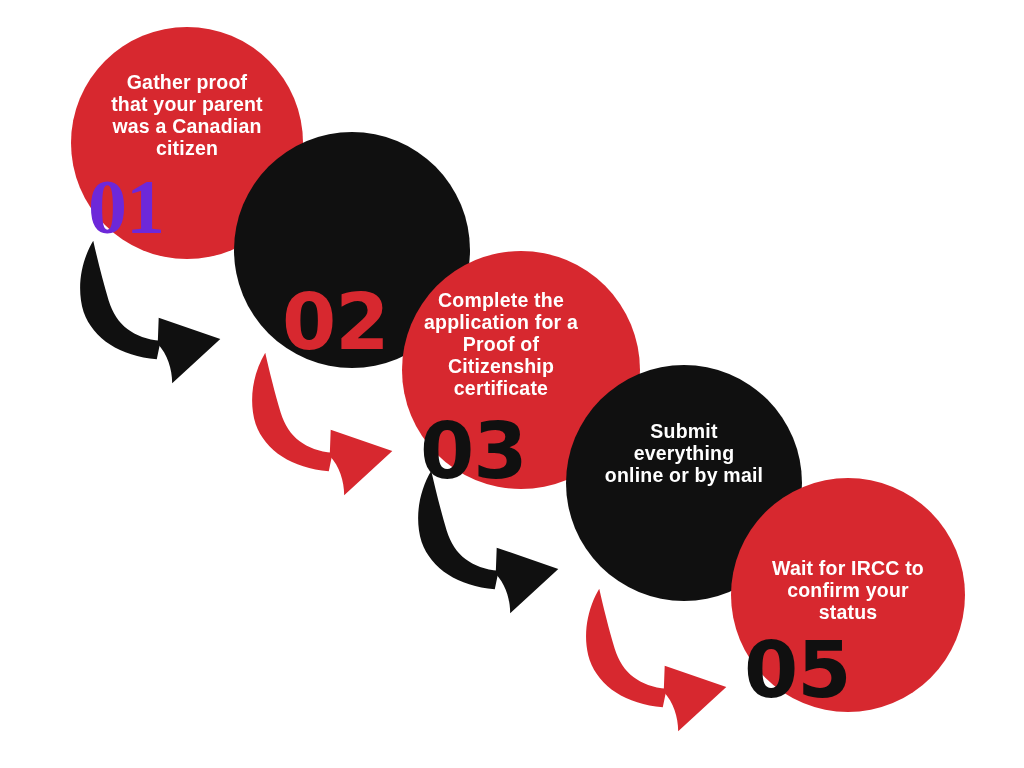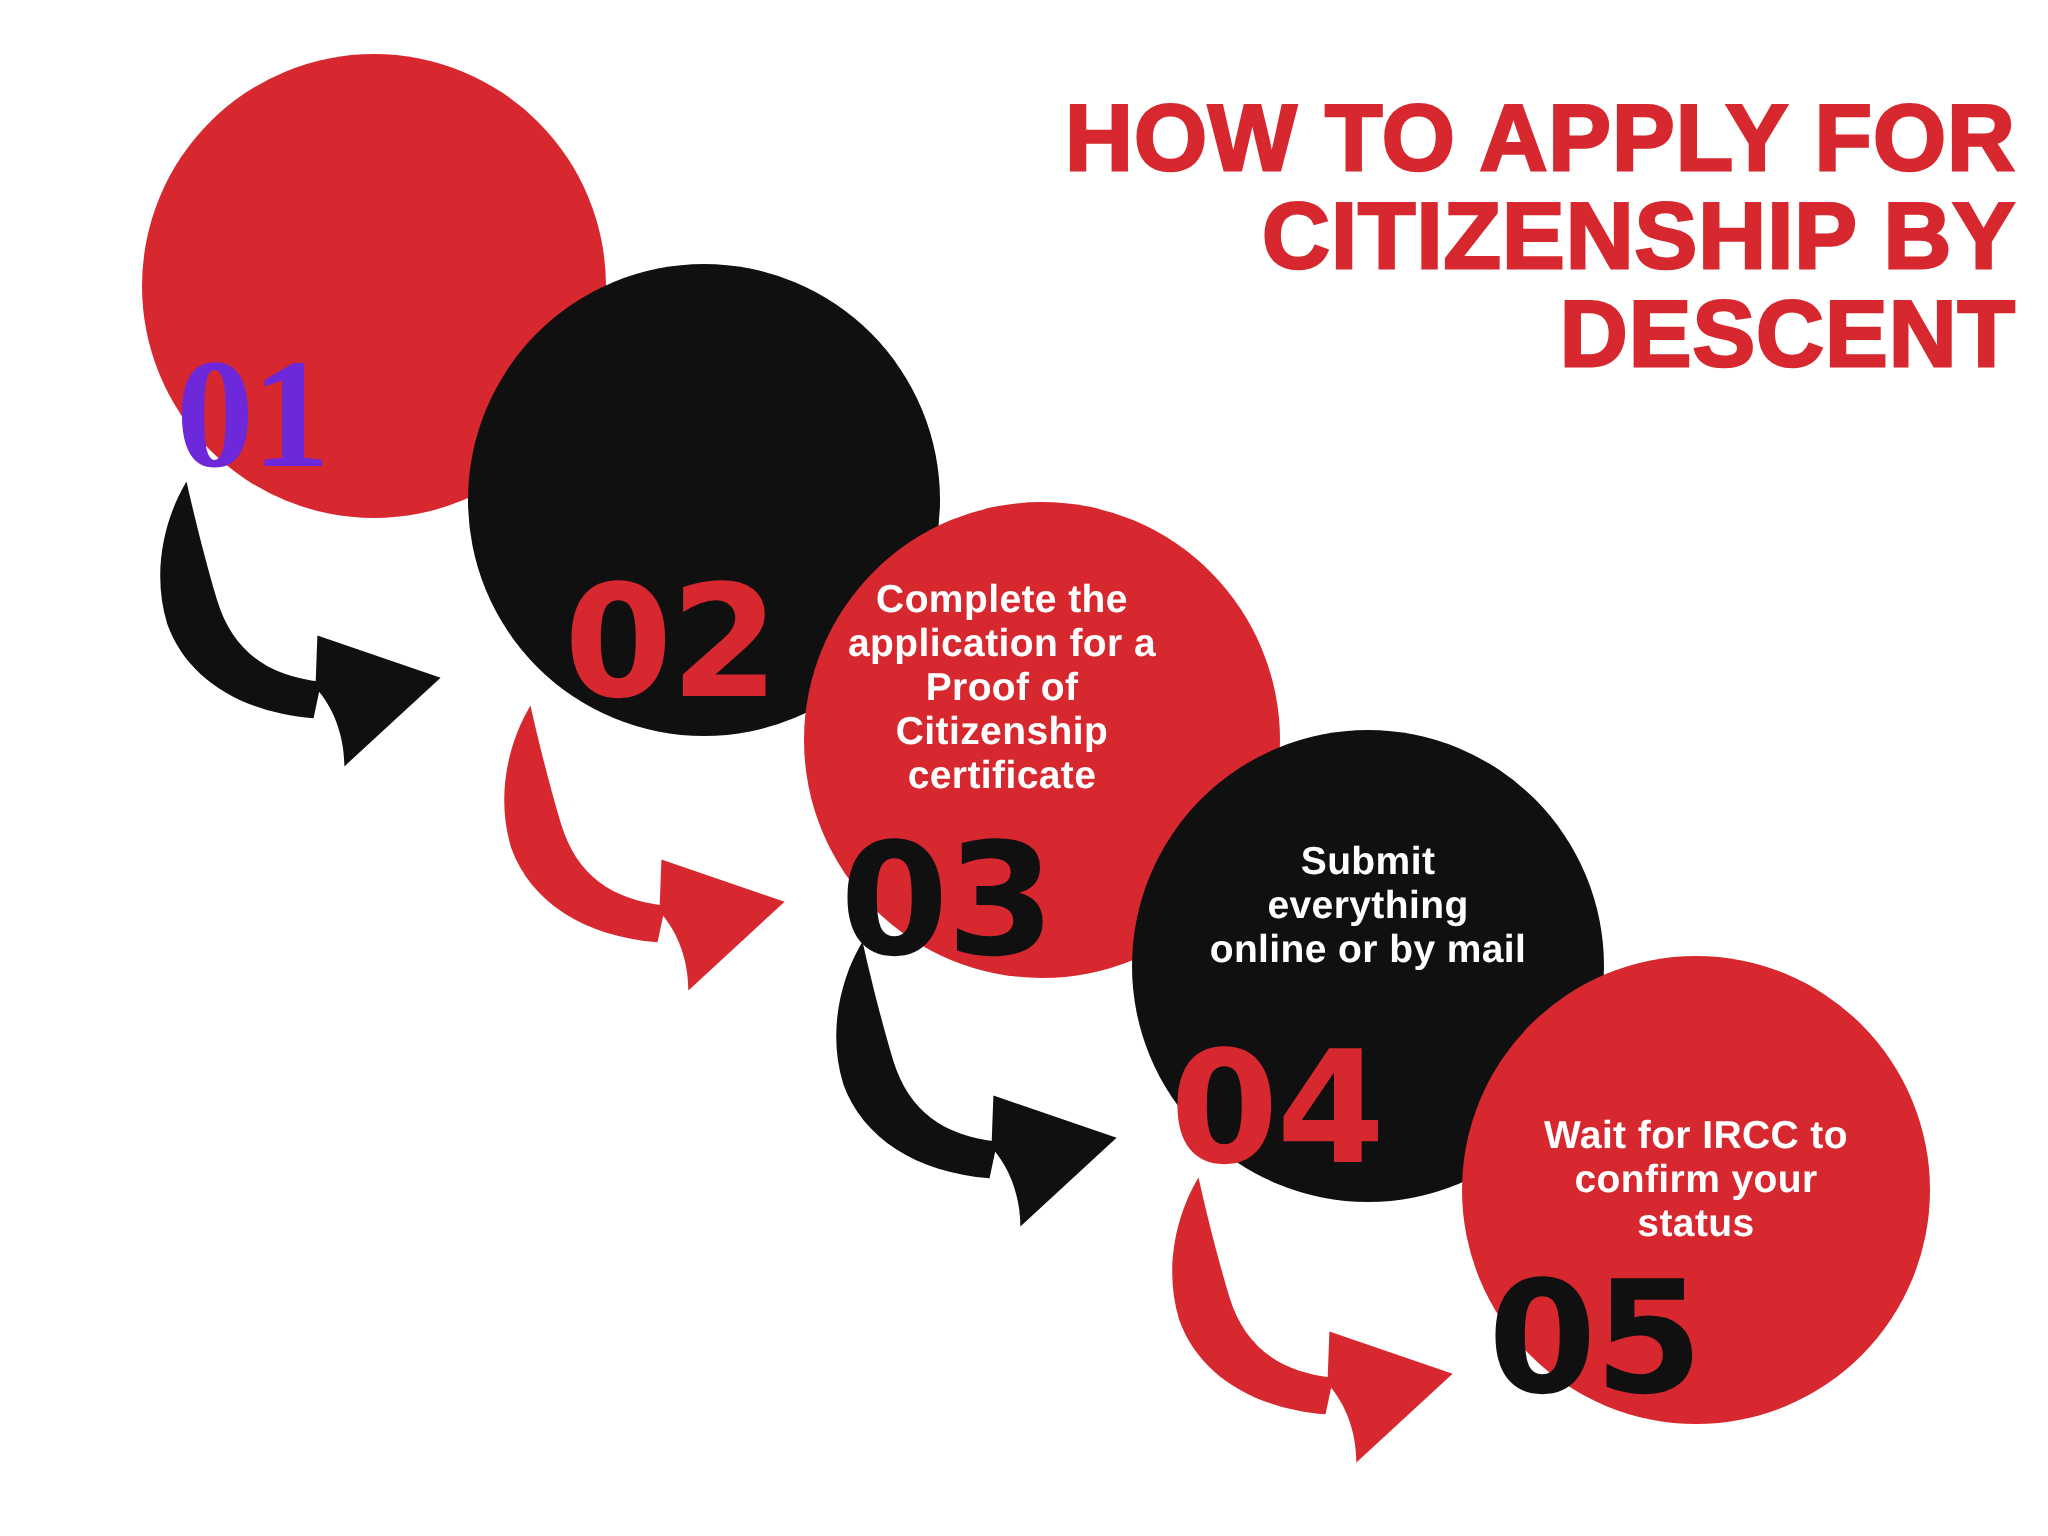--- a/index.html
+++ b/index.html
@@ -65,6 +65,10 @@
   <div class="circle" id="c4" style="background: rgb(16, 16, 16);"></div>
   <div class="circle" id="c5" style="background: rgb(215, 40, 47);"></div>
 
+  <div class="step-text" id="t1" style="color: rgb(255, 255, 255);">Gather proof
+that your parent
+was a Canadian
+citizen</div>
   <div class="step-text" id="t3" style="color: rgb(255, 255, 255);">Complete the
 application for a
 Proof of

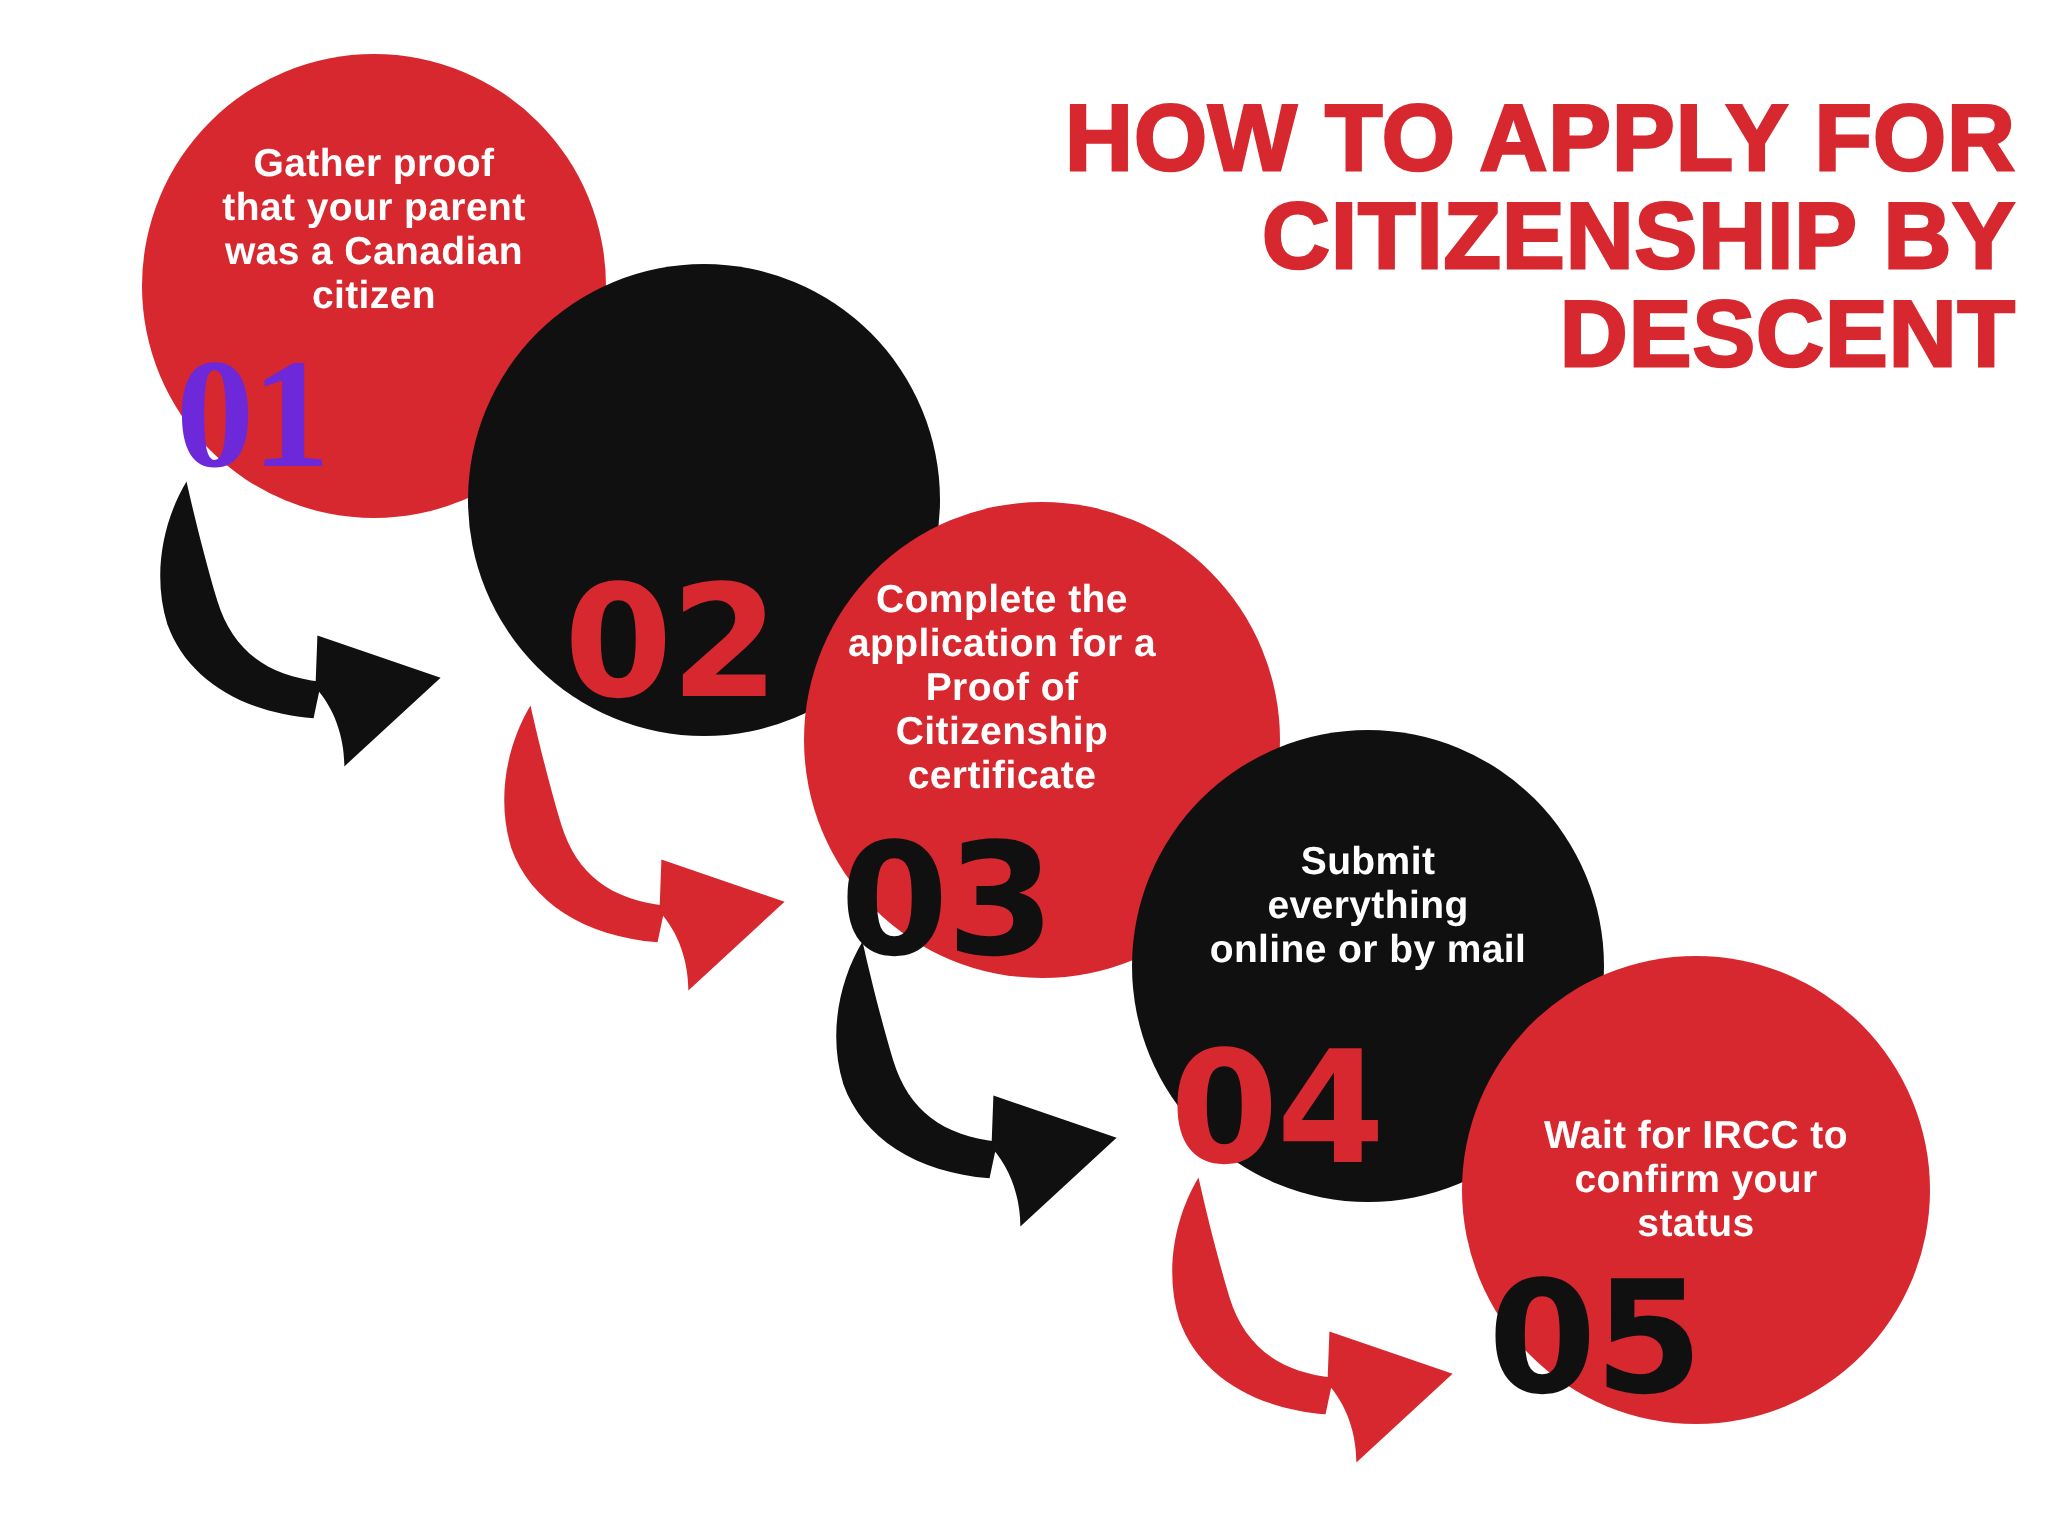--- a/index.html
+++ b/index.html
@@ -55,9 +55,6 @@
     </symbol>
   </svg>
 
-  <div class="title" style="color: rgb(215, 40, 47);">HOW TO APPLY FOR
-CITIZENSHIP BY
-DESCENT</div>
 
   <div class="circle" id="c1" style="background: rgb(215, 40, 47);"></div>
   <div class="circle" id="c2" style="background: rgb(16, 16, 16);"></div>

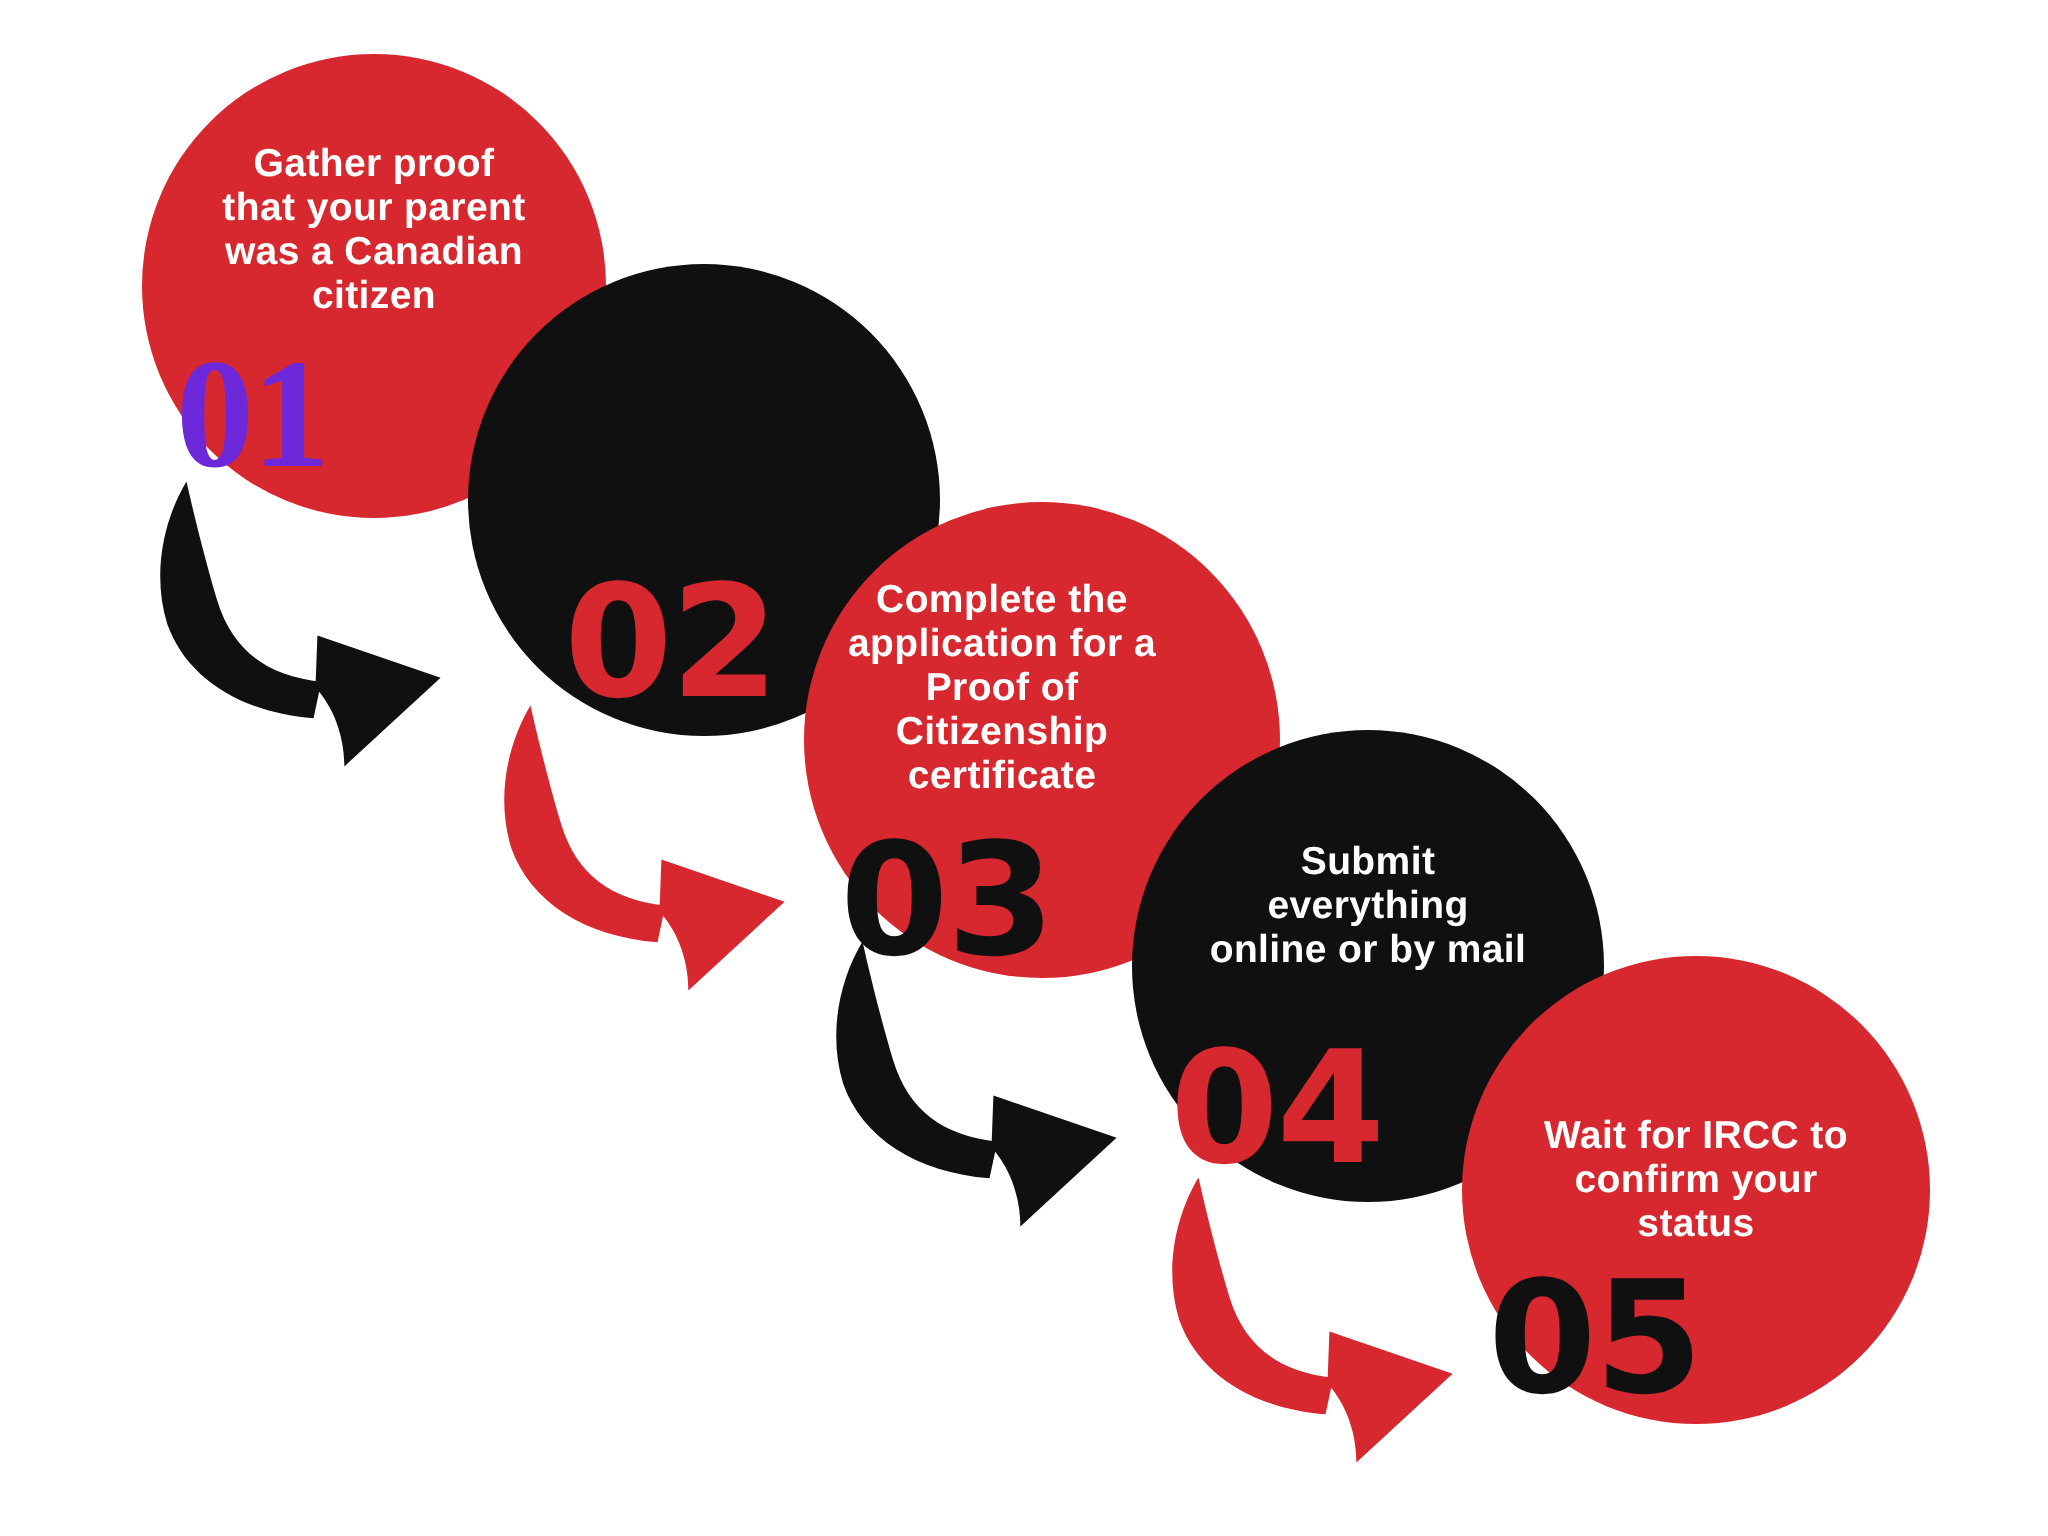--- a/index.html
+++ b/index.html
@@ -81,7 +81,6 @@
   <div class="step-number" id="n1" style="color: #6d28d9; font-family: Liberation Serif, serif;">01</div>
   <div class="step-number" id="n2" style="color: rgb(215, 40, 47); margin-left: 28px;">02</div>
   <div class="step-number" id="n3" style="color: rgb(16, 16, 16);">03</div>
-  <div class="step-number" id="n4" style="color: rgb(215, 40, 47);">04</div>
   <div class="step-number" id="n5" style="color: rgb(16, 16, 16);">05</div>
 
   <div class="arrow" id="a1" style="color: rgb(16, 16, 16);">

